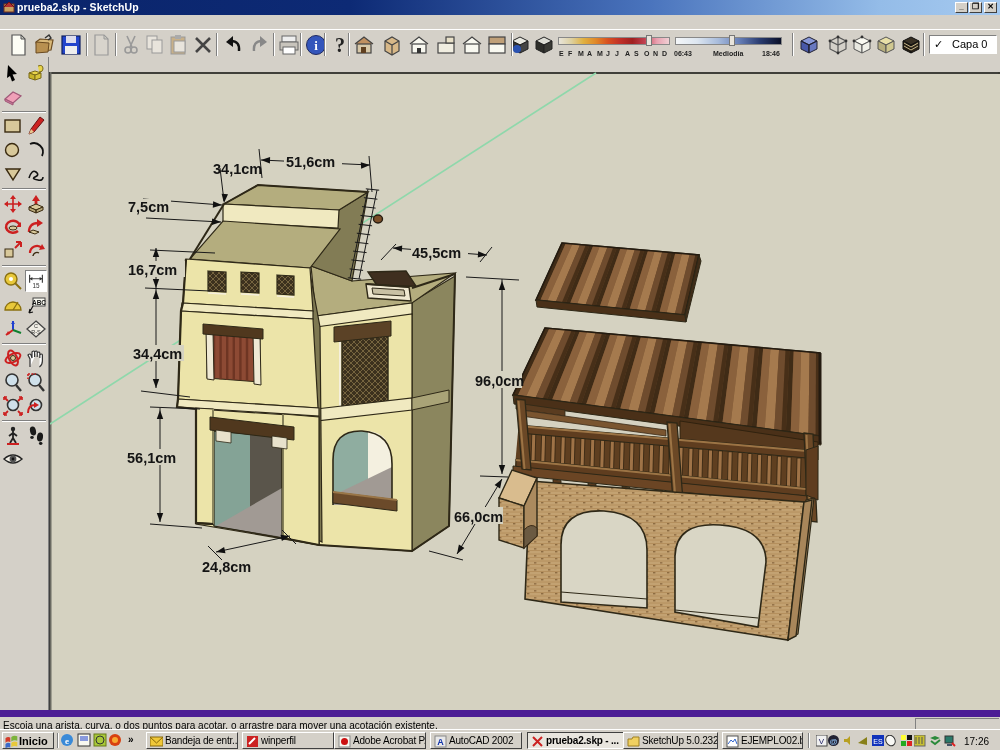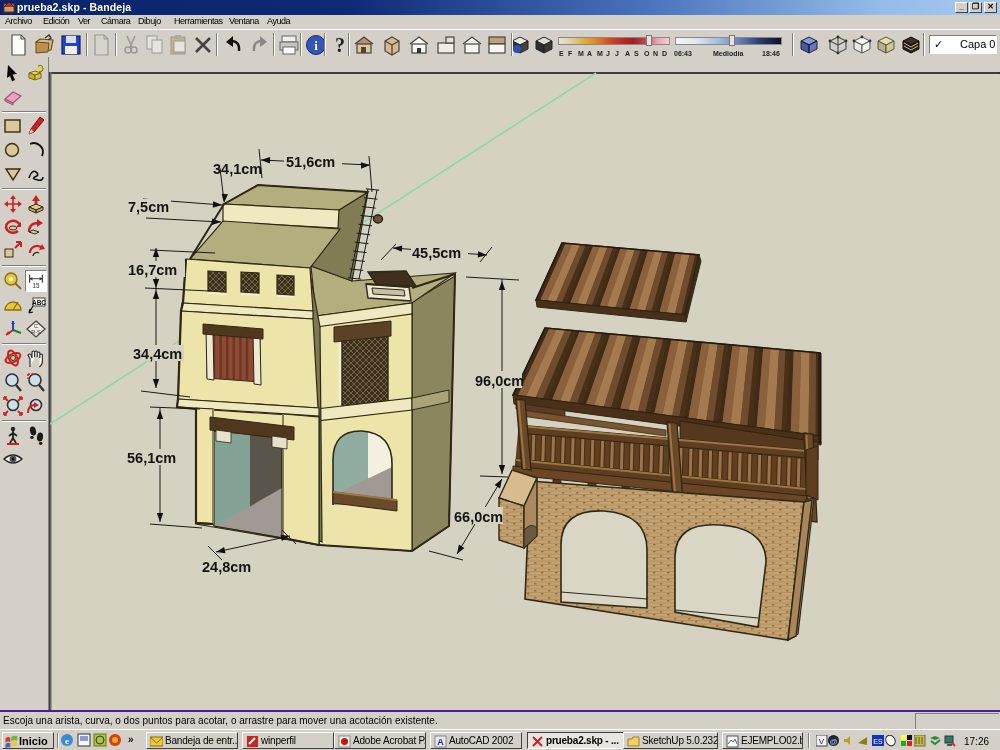--- a/index.html
+++ b/index.html
@@ -333,7 +333,7 @@
         <rect x="1" y="3" width="10" height="8" fill="#c8a060" stroke="#703020" stroke-width="1"></rect>
         <path d="M1,6 L6,1 L11,6" fill="#b03030" stroke="#701010" stroke-width="1"></path>
       </svg>
-<span class="t">prueba2.skp - Bandeja</span>
+<span class="t">prueba2.skp - SketchUp</span>
 <div class="wbtn" style="left:955px">_</div>
       <div class="wbtn" style="left:969px">❐</div>
       <div class="wbtn" style="left:984px">✕</div>

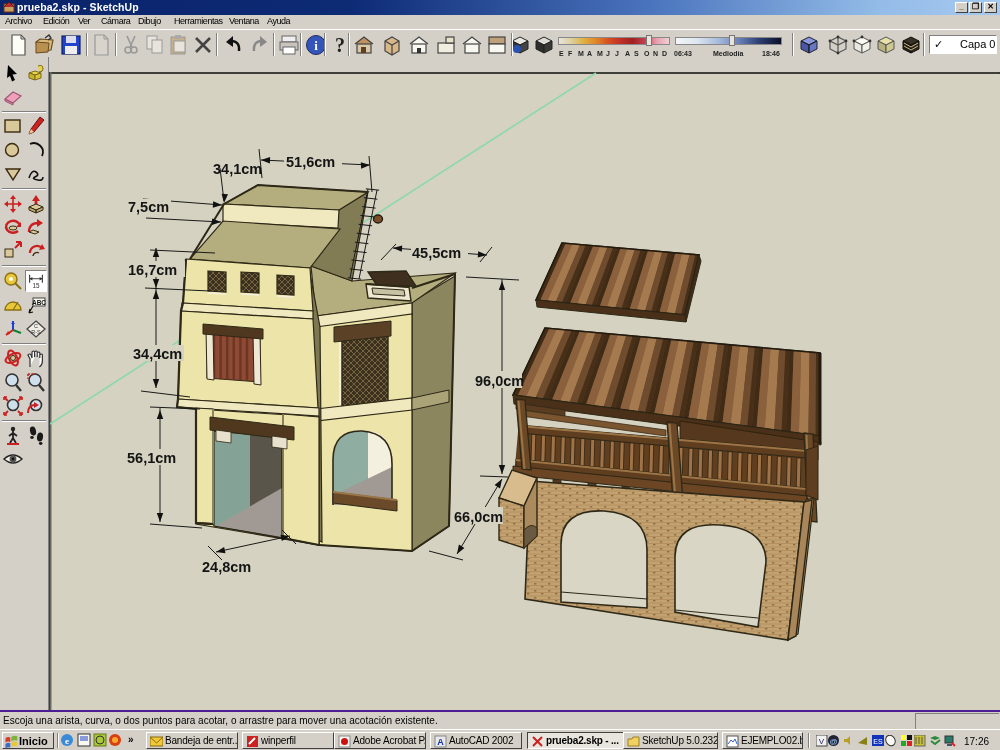--- a/index.html
+++ b/index.html
@@ -338,16 +338,6 @@
       <div class="wbtn" style="left:969px">❐</div>
       <div class="wbtn" style="left:984px">✕</div>
 </div>
-<div class="abs" id="menu">
-<span style="left:5px">Archivo</span>
-<span style="left:43px">Edición</span>
-<span style="left:78px">Ver</span>
-<span style="left:101px">Cámara</span>
-<span style="left:138px">Dibujo</span>
-<span style="left:174px">Herramientas</span>
-<span style="left:229px">Ventana</span>
-<span style="left:267px">Ayuda</span>
-</div>
 <div class="abs" id="tbar">
 <svg class="ti" style="left:7px" width="24" height="24" viewBox="0 0 24 24">
         <path d="M5,2 h9 l4,4 v16 h-13 z" fill="#fdfdf5" stroke="#555" stroke-width="1.2"></path>

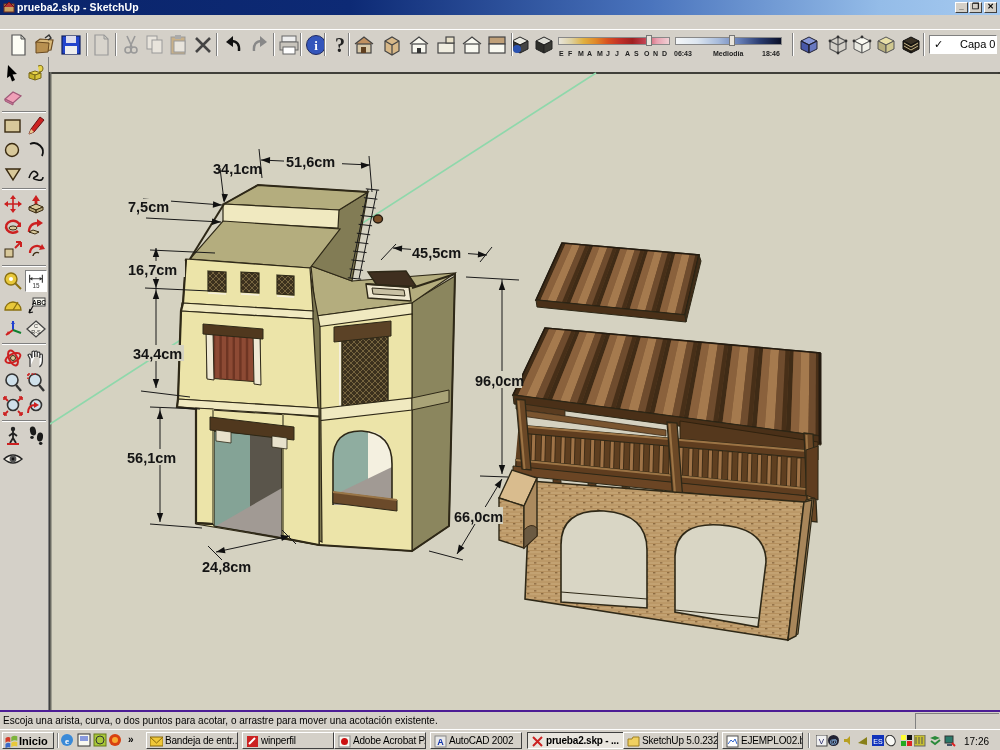--- a/index.html
+++ b/index.html
@@ -494,7 +494,7 @@
 <div class="abs" style="left:762px;top:20px;font-size:7px;font-weight:bold;color:#222">18:46</div>
 <div class="abs" style="left:929px;top:5px;width:68px;height:19px;background:#fff;border:1px solid;border-color:#808080 #fff #fff #808080;font-size:11px;color:#000">
         <span style="position:absolute;left:4px;top:2px">✓</span>
-        <span style="position:absolute;left:30px;top:2px">Capa 0</span>
+        <span style="position:absolute;left:22px;top:2px">Capa 0</span>
       </div>
 </div>
 <div class="abs" id="palette">

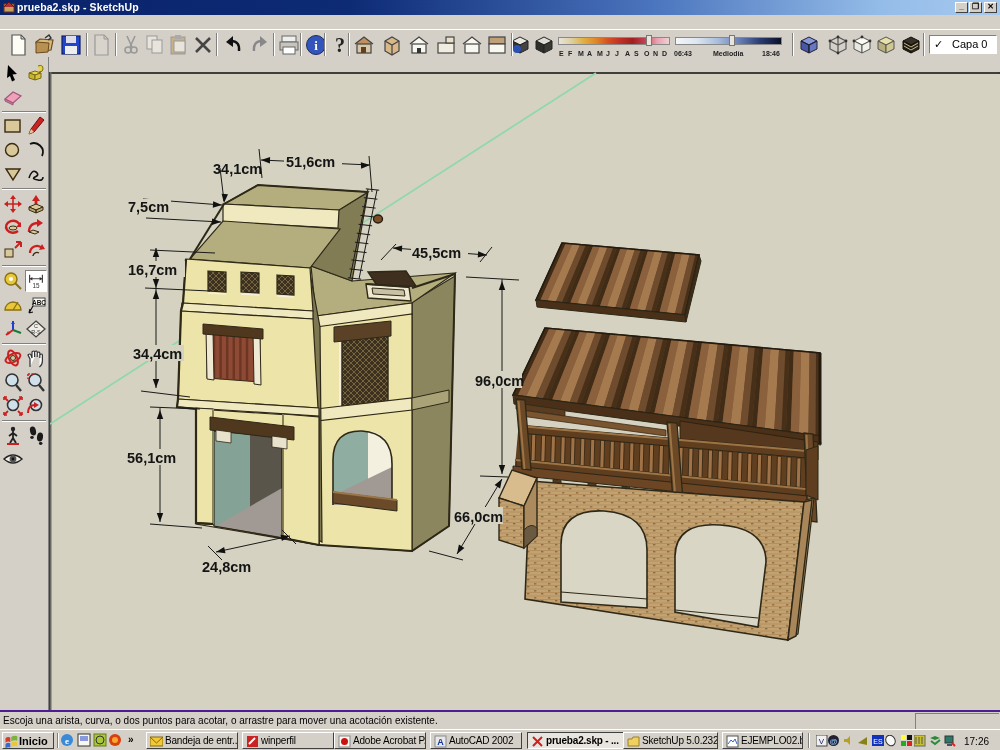--- a/index.html
+++ b/index.html
@@ -17,7 +17,7 @@
 #palette{left:0;top:57px;width:49px;height:653px;background:#d4d0c8;border-right:1px solid #808080}
 .pi{position:absolute;width:22px;height:22px}
 .psep{position:absolute;left:2px;width:44px;height:2px;border-top:1px solid #808080;border-bottom:1px solid #fff}
-#status{left:0;top:710px;width:1000px;height:19px;background:#d4d0c8;border-top:2px solid #4c1d95;font-size:10px;color:#000}
+#status{left:0;top:710px;width:1000px;height:19px;background:#d4d0c8;border-top:7px solid #4c1d95;font-size:10px;color:#000}
 #taskbar{left:0;top:729px;width:1000px;height:21px;background:#d4d0c8;border-top:1px solid #fff}
 .task{position:absolute;top:2px;height:17px;background:#d4d0c8;border:1px solid;border-color:#fff #404040 #404040 #fff;font-size:10px;letter-spacing:-0.2px;color:#000;padding:2px 2px 0 18px;overflow:hidden;white-space:nowrap}
 .tico{position:absolute;left:3px;top:2px;width:13px;height:13px}

